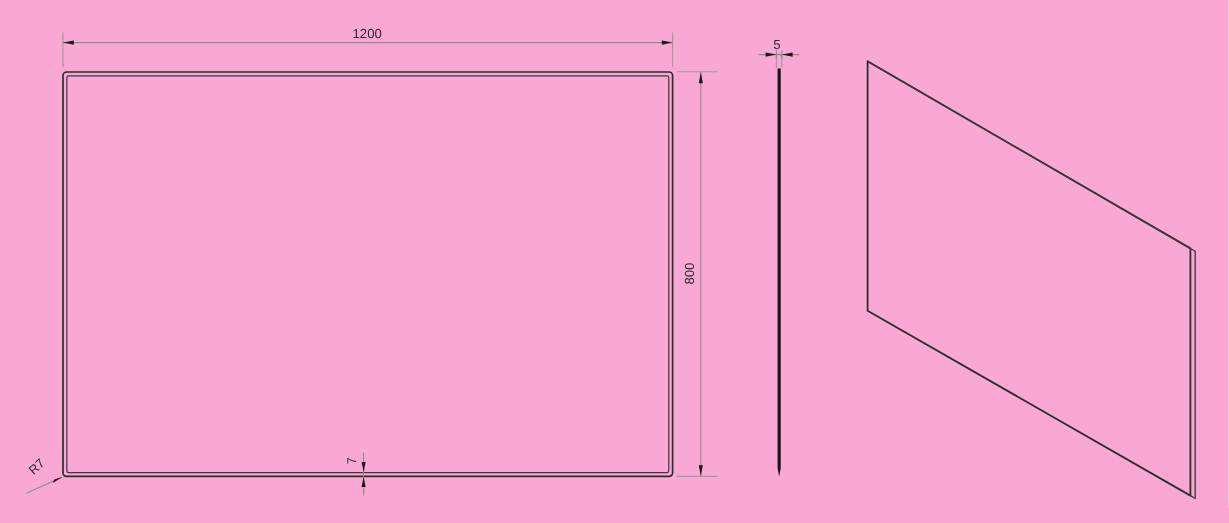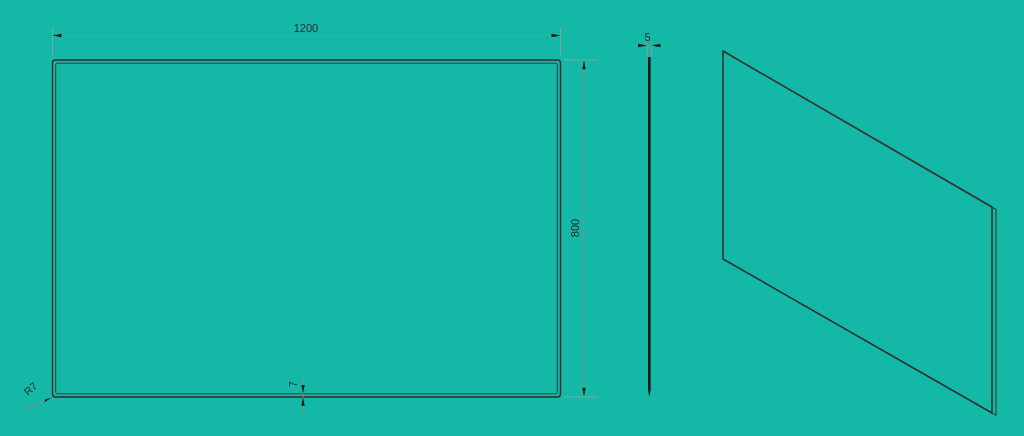--- a/index.html
+++ b/index.html
@@ -14,7 +14,7 @@
   .canvas-wrap {
     width: 1024px;
     height: 436px;
-    background: #14b8a6;
+    background: #f9a8d4;
     position: relative;
     text-align: center;
   }

